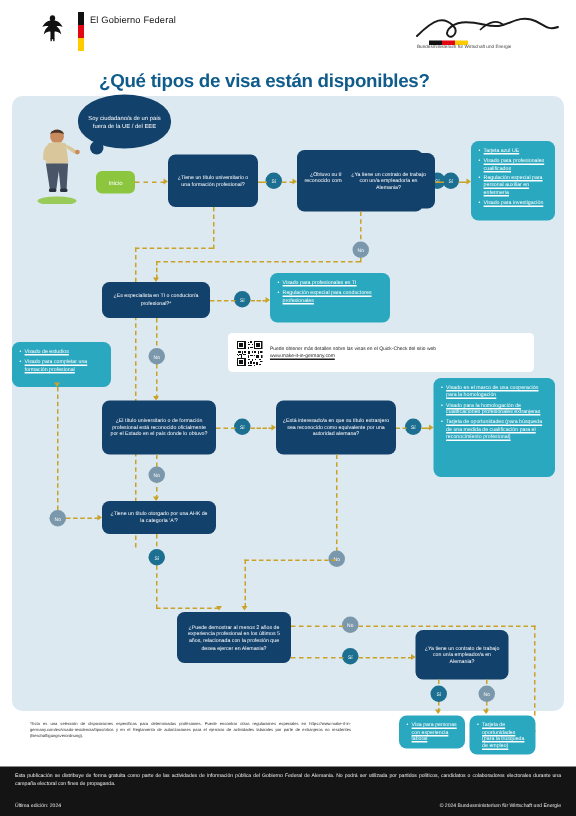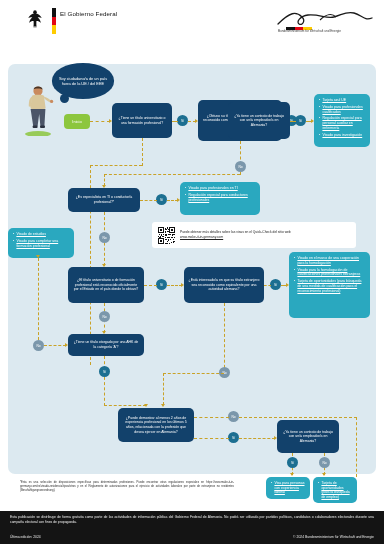--- a/index.html
+++ b/index.html
@@ -121,6 +121,7 @@
     <div class="sig-cap">Bundesministerium für Wirtschaft und Energie</div>
   </div>
 
+  <div class="title">¿Qué tipos de visa están disponibles?</div>
 
   <div class="canvas"></div>
 

